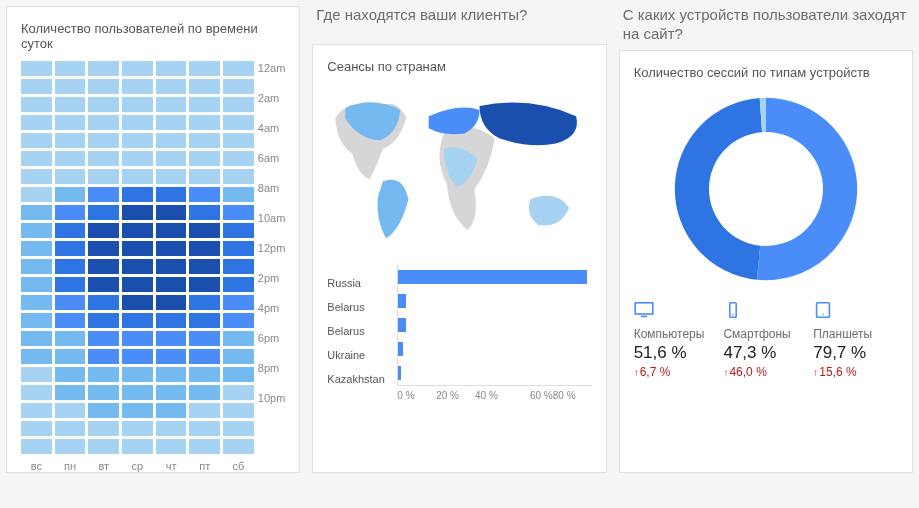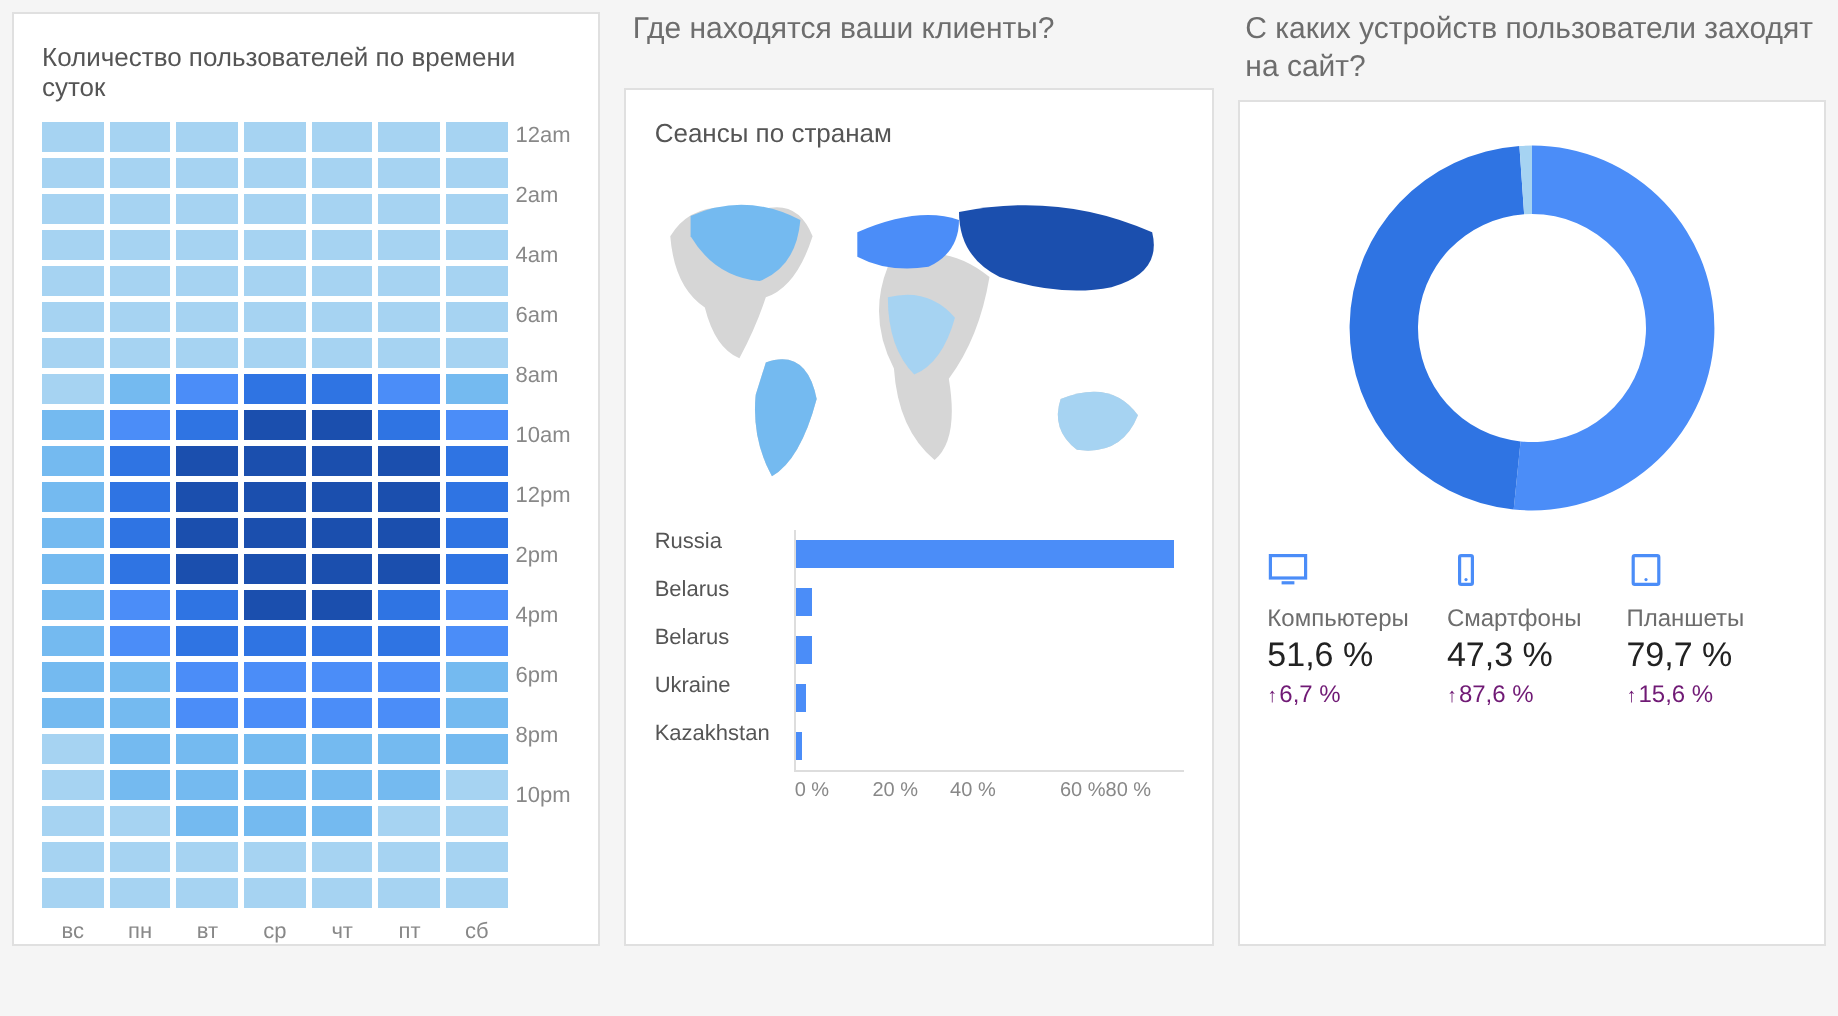--- a/index.html
+++ b/index.html
@@ -394,6 +394,7 @@
   <div class="panel">
     <div class="panel-question">С каких устройств пользователи заходят на сайт?</div>
     <div class="card">
+      <div class="card-title">Количество сессий по типам устройств</div>
       <div class="card-body">
         <div class="donut-wrap">
           <svg class="donut" viewBox="0 0 100 100" id="donut">

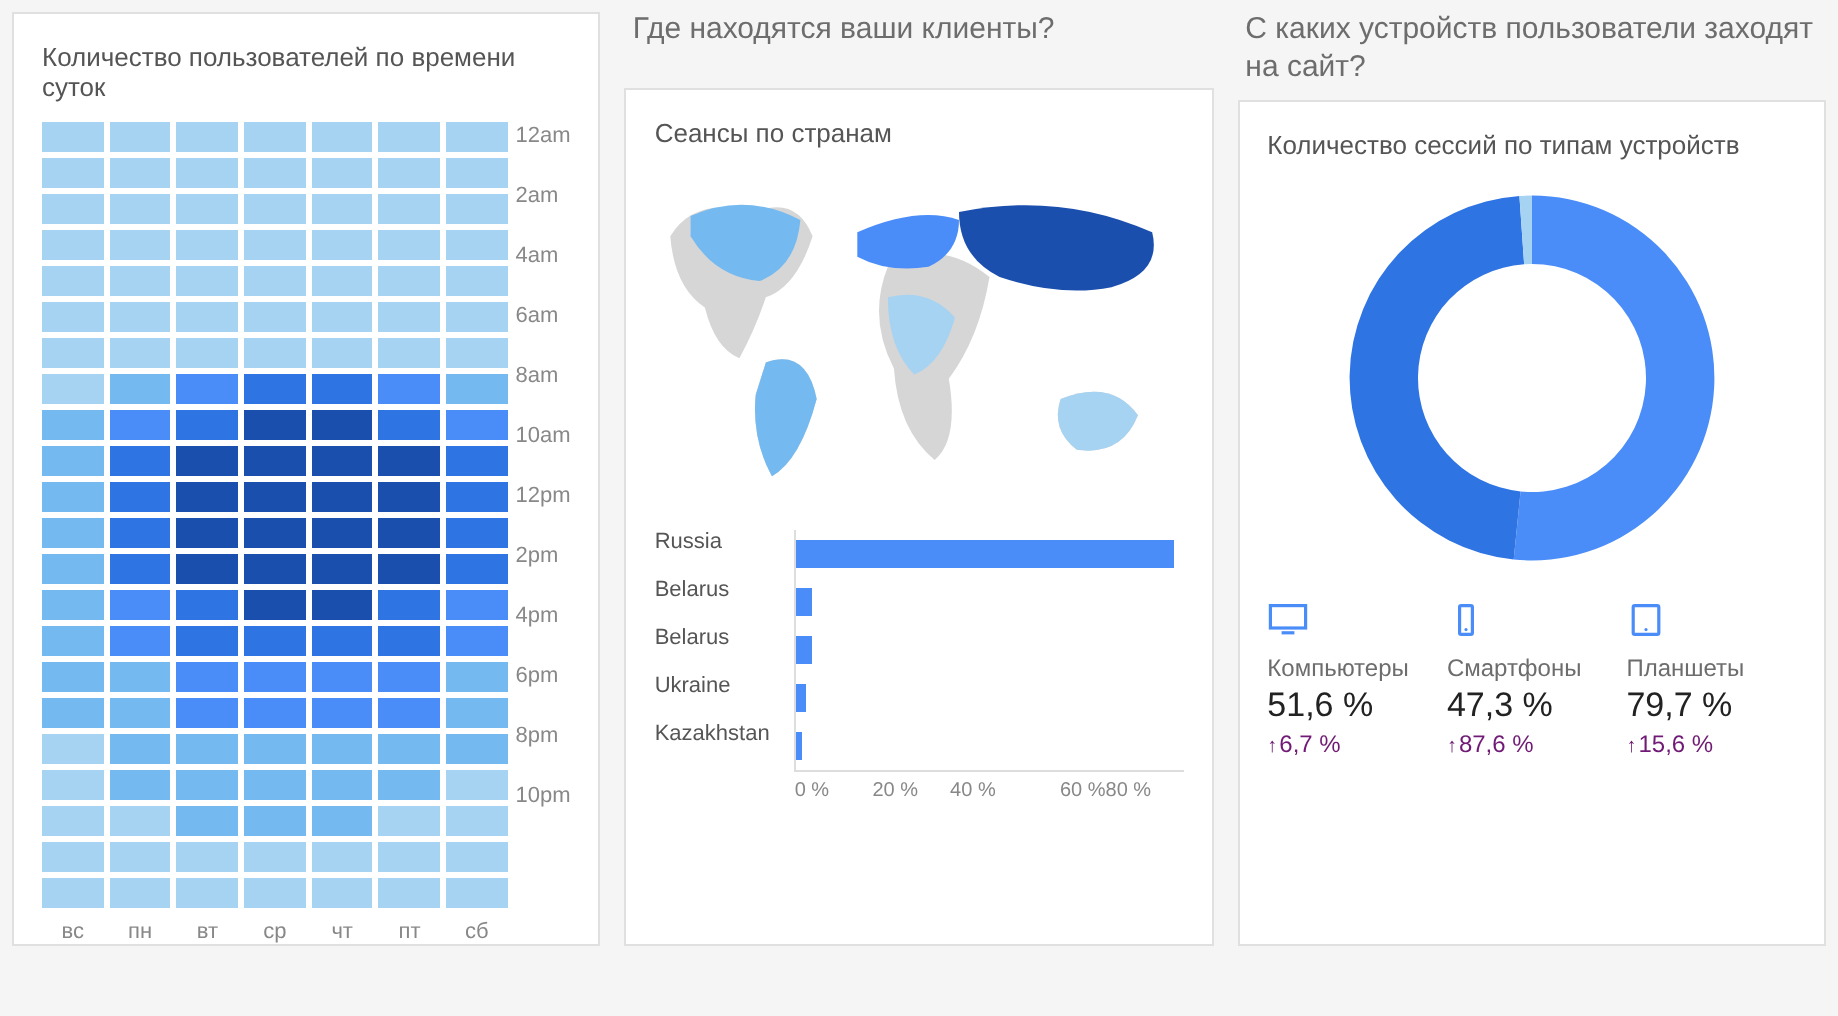--- a/index.html
+++ b/index.html
@@ -79,7 +79,7 @@
   .country-bars { margin-top: 8px; }
   .country-row {
     display: flex;
-    align-items: flex-start;
+    align-items: flex-end;
     height: 24px;
     font-size: 11px;
     color: #555;

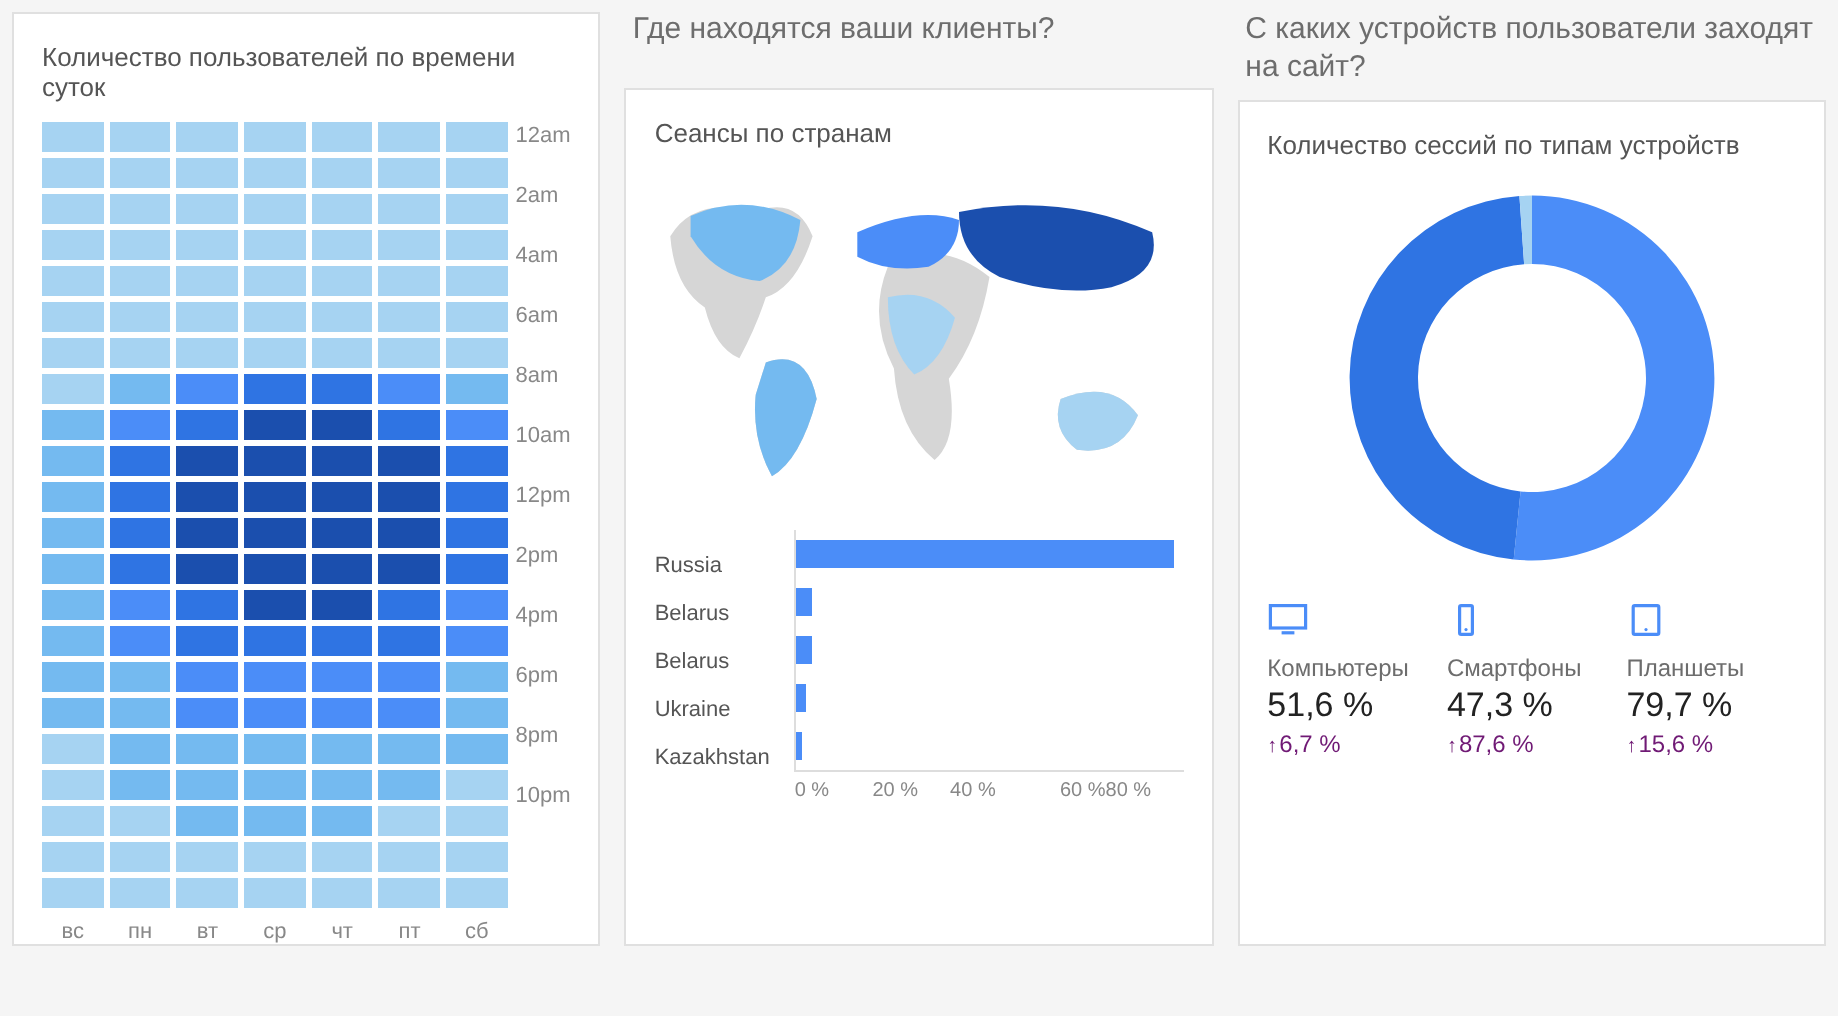--- a/index.html
+++ b/index.html
@@ -123,7 +123,7 @@
   .device-label { font-size: 12px; color: #6d6d6d; }
   .device-value { font-size: 17px; color: #222; margin: 2px 0; }
   .device-delta { font-size: 12px; }
-  .delta-up { color: #701a75; }
+  .delta-up { color: #b91c1c; }
   .delta-up::before { content: "↑"; margin-right: 1px; font-size: 10px; }
 </style>
 </head>

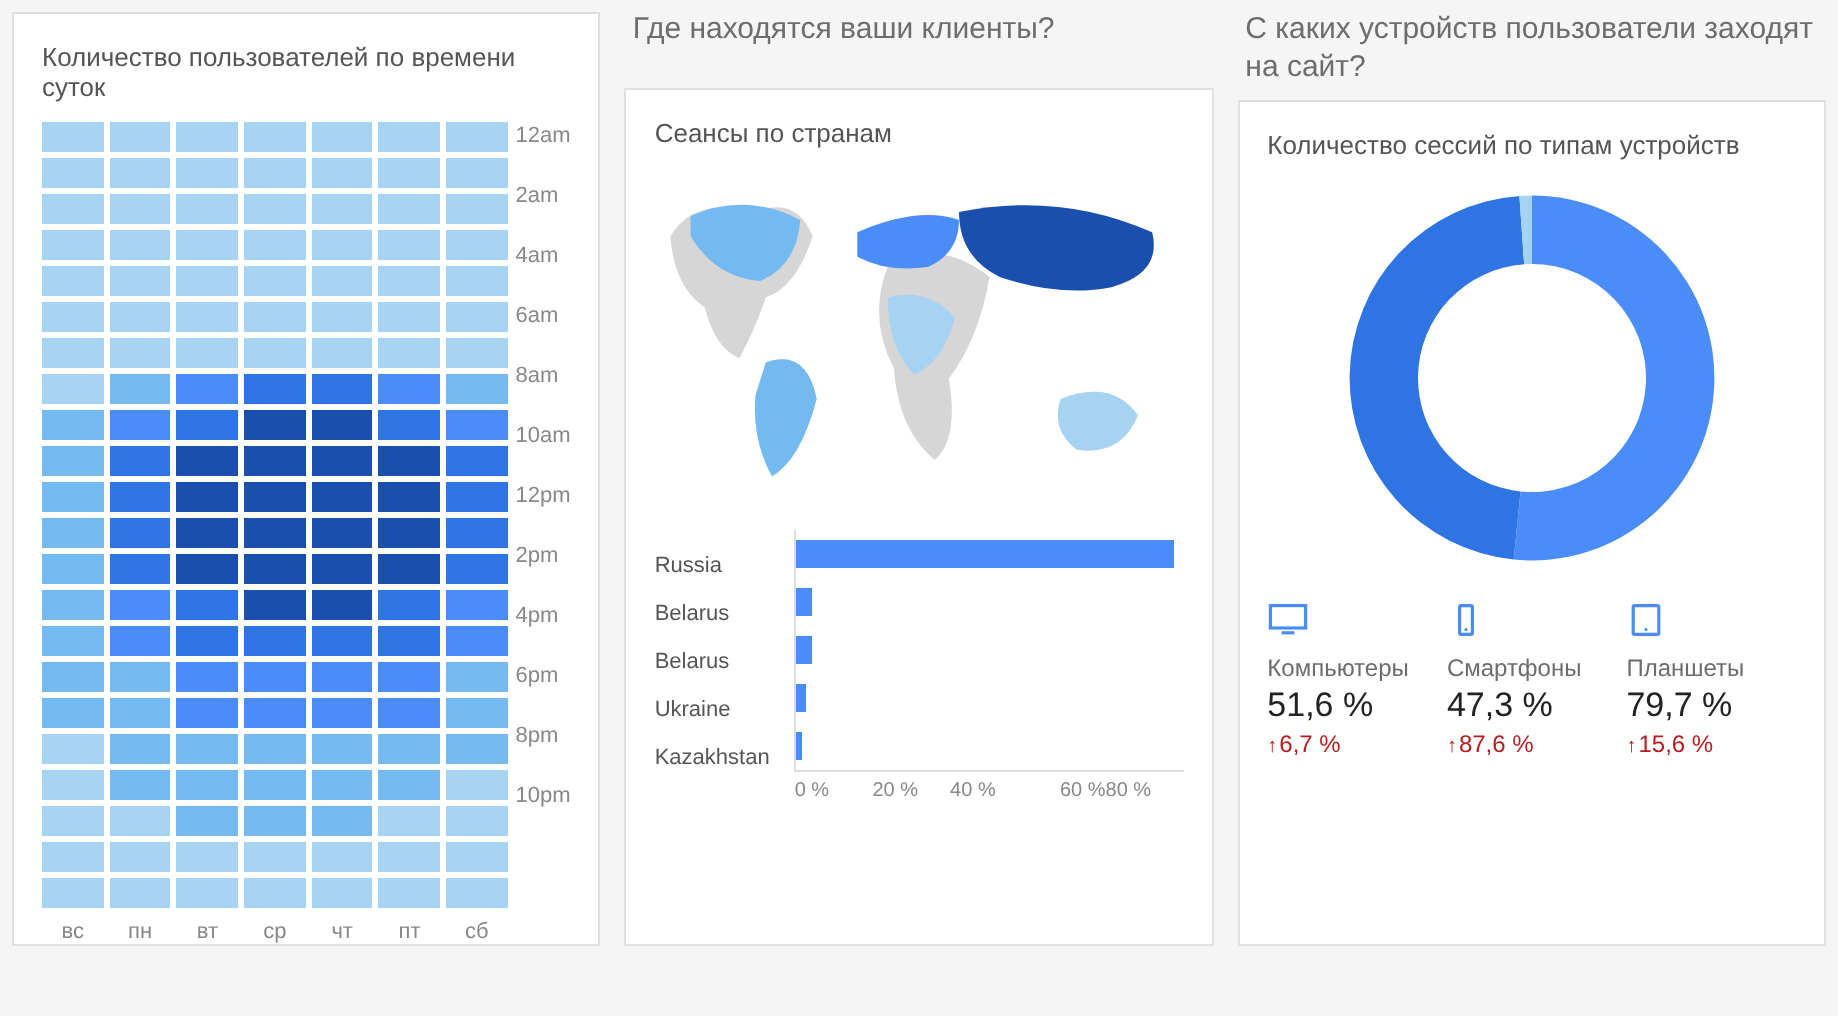--- a/index.html
+++ b/index.html
@@ -420,7 +420,7 @@
               </svg>
             <div class="device-label">Смартфоны</div>
             <div class="device-value">47,3 %</div>
-            <div class="device-delta delta-up">87,6 %</div>
+            <div class="device-delta delta-up">46,0 %</div>
           </div>
           <div class="device-col">
             <svg class="device-icon" viewBox="0 0 24 20">

